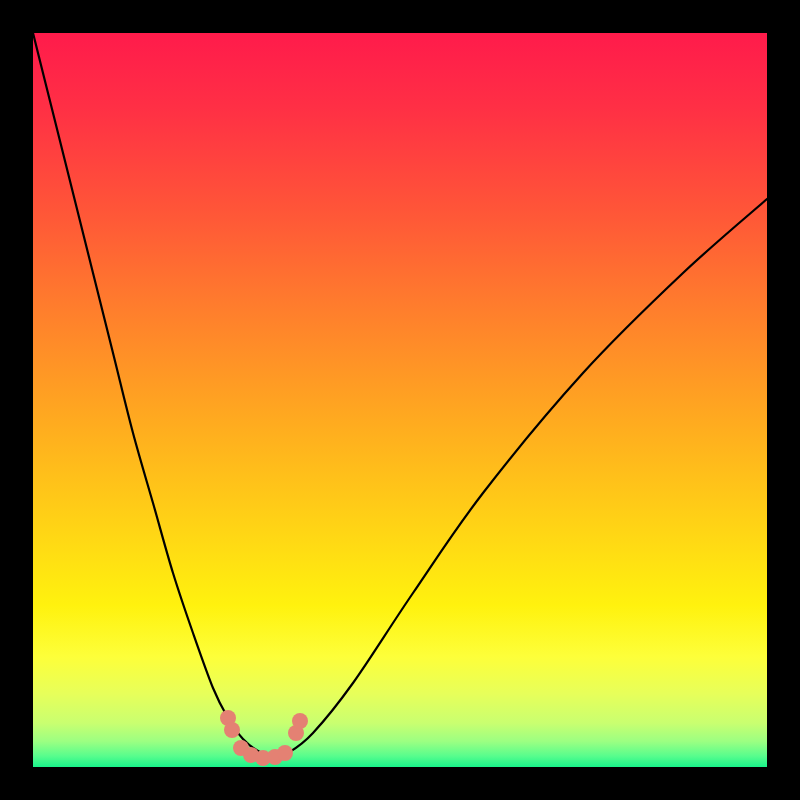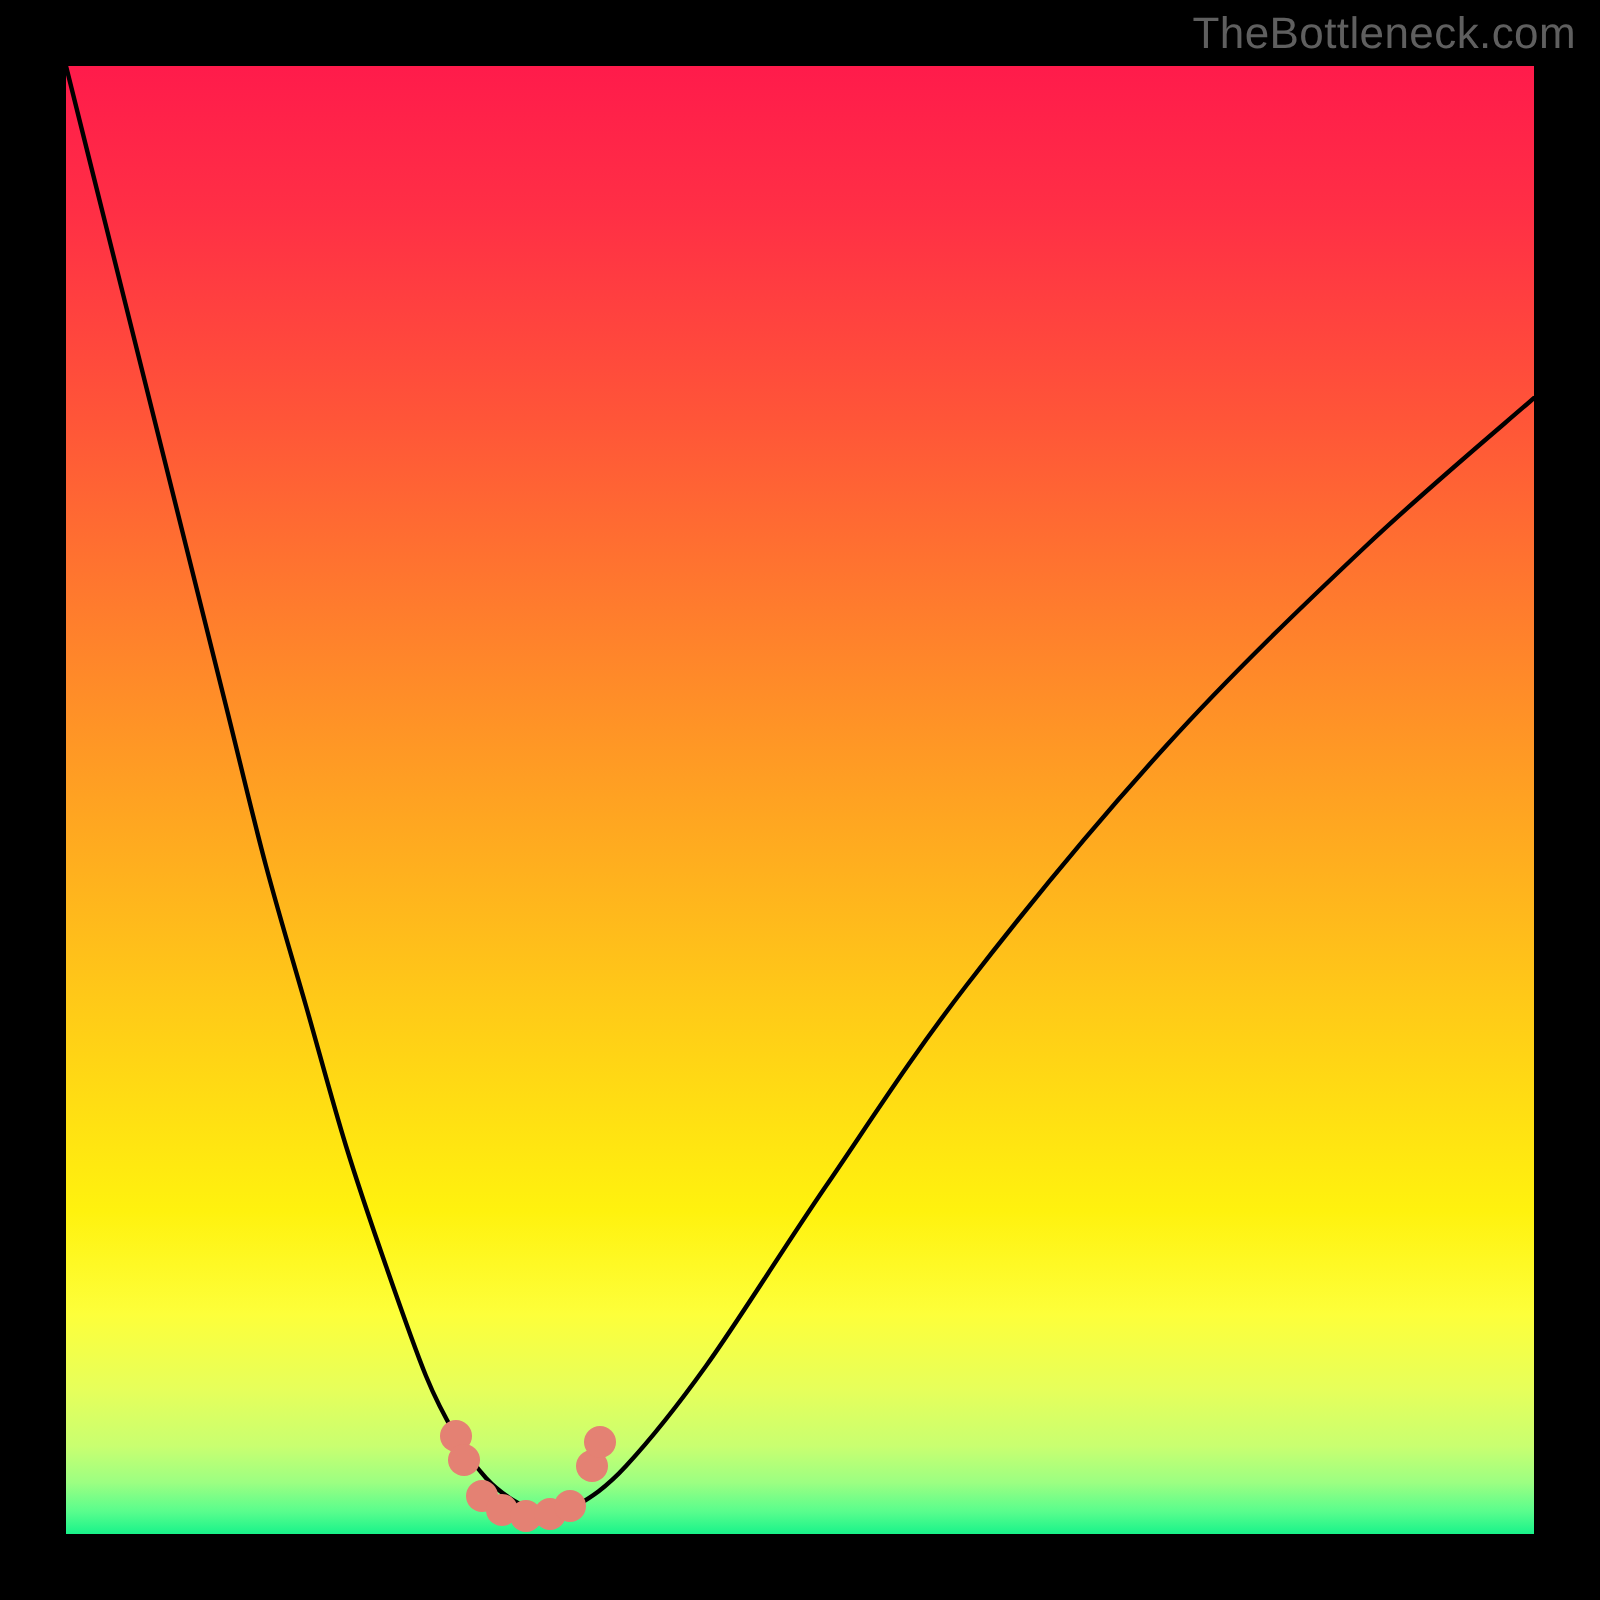--- a/index.html
+++ b/index.html
@@ -64,7 +64,6 @@
 
 <div class="frame">
 
-  <div class="watermark">TheBottleneck.com</div>
 
   <div class="plot-area">
     <svg class="curve" viewBox="0 0 734 734" preserveAspectRatio="none">

